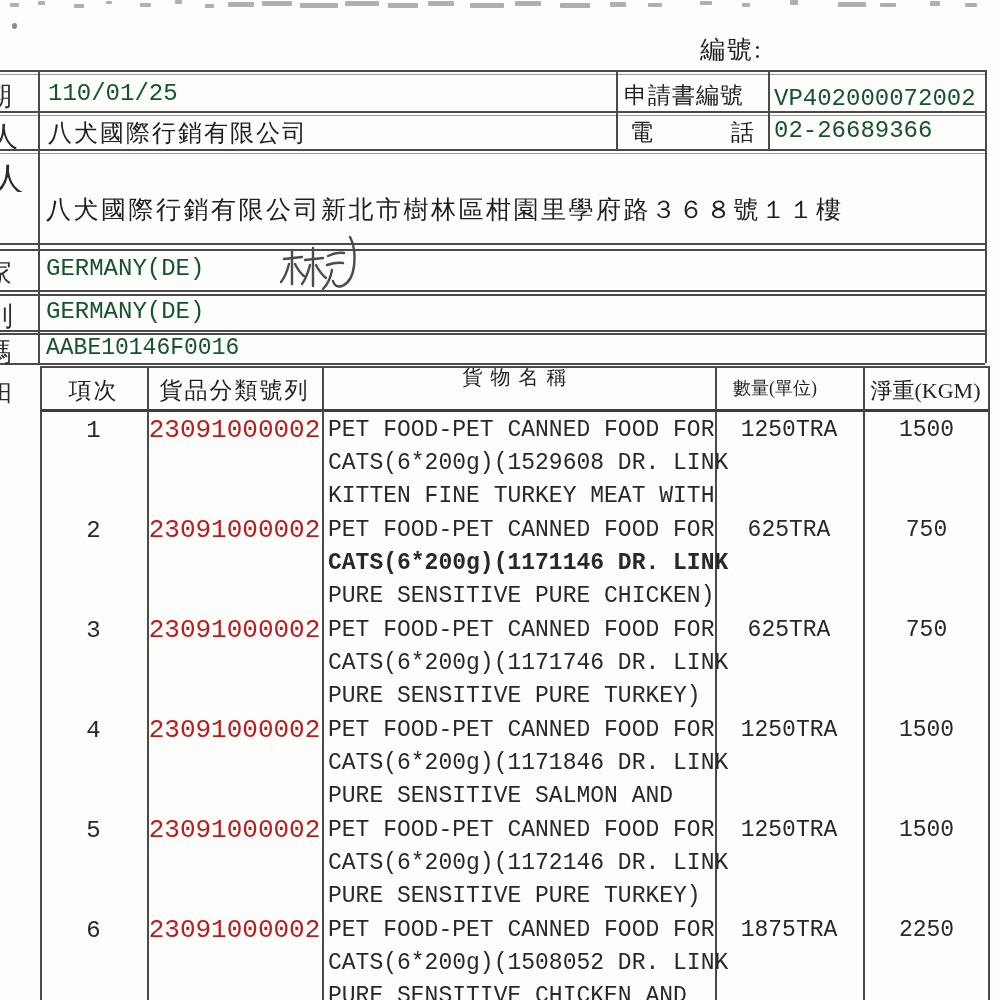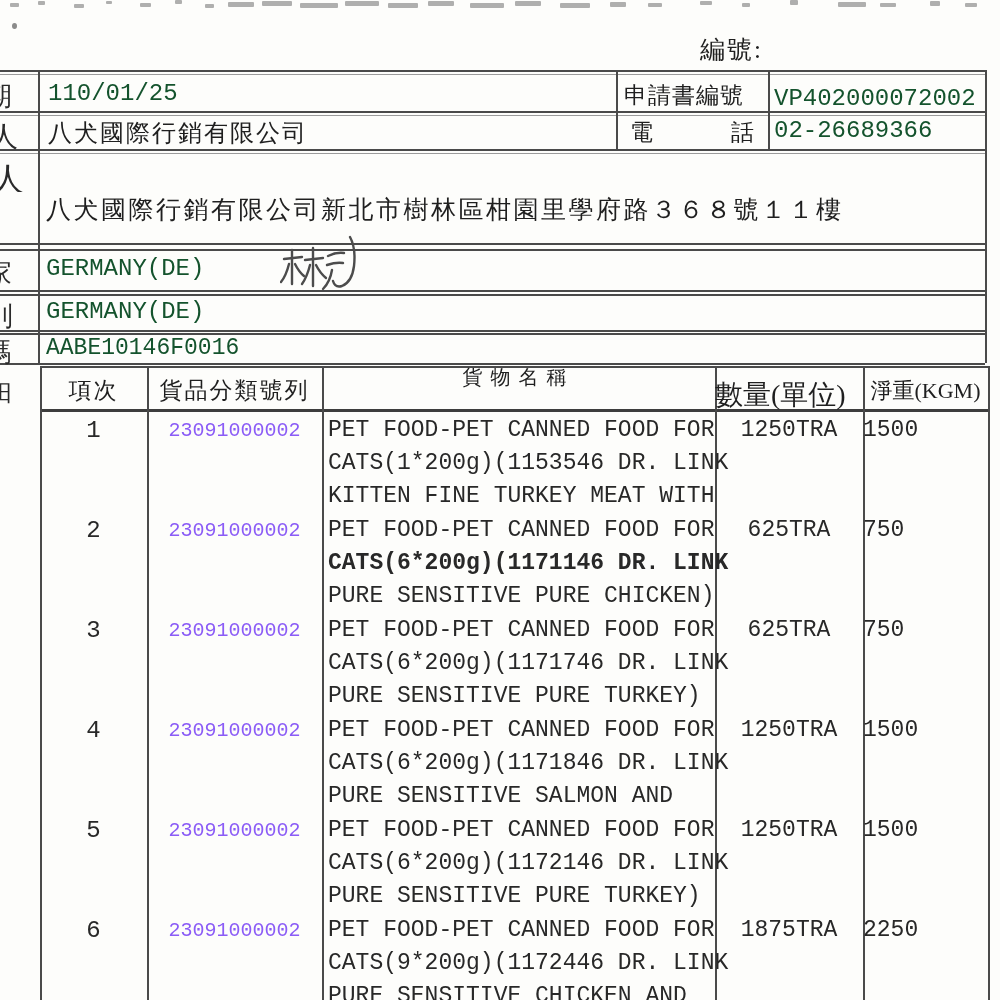--- a/index.html
+++ b/index.html
@@ -135,7 +135,7 @@
 <div class="txt cjk center" style="left:40px;top:375px;width:107px;font-size:23px;">項次</div>
 <div class="txt cjk center" style="left:147px;top:375px;width:175px;font-size:23px;">貨品分類號列</div>
 <div class="txt cjk center" style="left:322px;top:364px;width:393px;font-size:20px;letter-spacing:8px;">貨物名稱</div>
-<div class="txt cjk center" style="left:715px;top:376px;width:120px;font-size:28px;letter-spacing:0;text-align:right;">數量(單位)</div>
+<div class="txt cjk center" style="left:715px;top:376px;width:120px;font-size:18px;letter-spacing:0;">數量(單位)</div>
 <div class="txt cjk center" style="left:863px;top:376px;width:125px;font-size:22px;letter-spacing:0;">淨重(KGM)</div>
 
 <div>

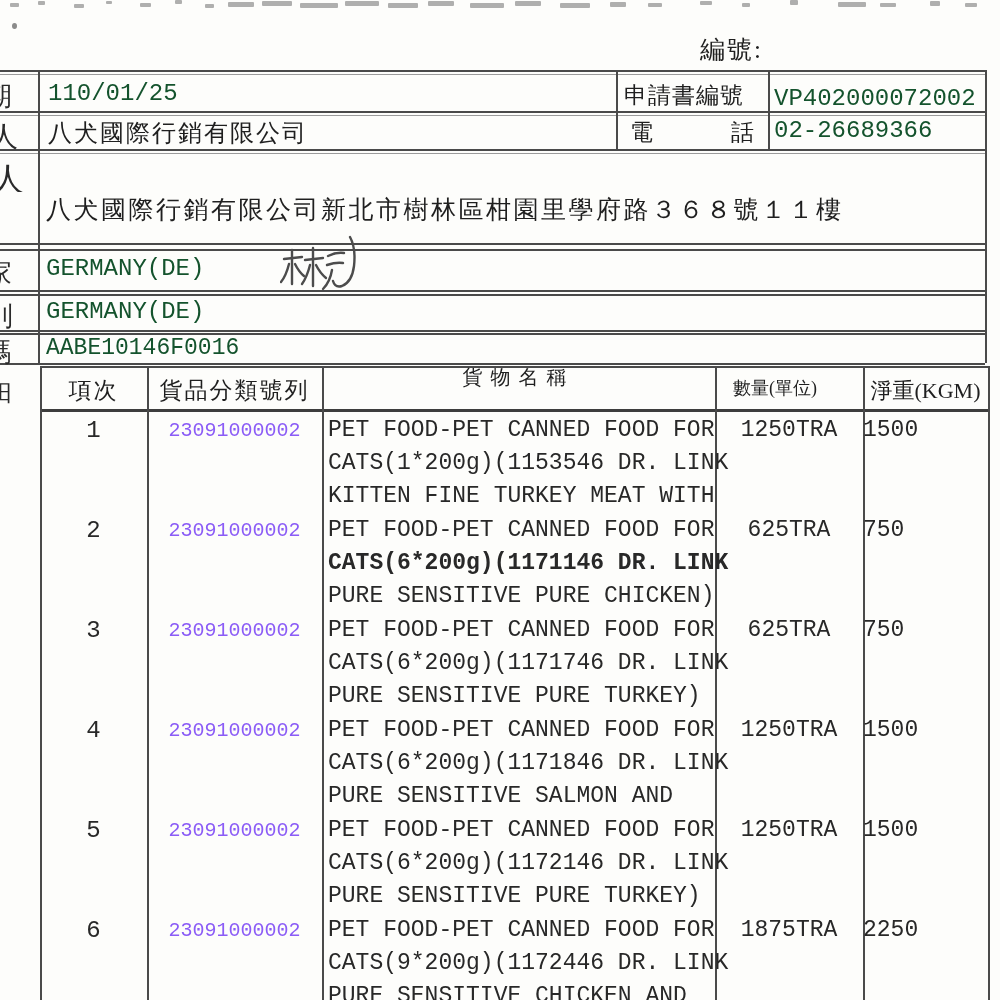--- a/index.html
+++ b/index.html
@@ -23,7 +23,7 @@
   .speck{position:absolute;background:#8d8d8d;border-radius:1px;opacity:.7;}
   .item-line{position:absolute;left:328px;width:386px;height:34px;font-size:23px;line-height:33px;color:#282828;white-space:nowrap;}
   .col-no{position:absolute;left:40px;width:107px;text-align:center;font-size:24px;line-height:33px;color:#282828;}
-  .col-code{position:absolute;left:147px;width:175px;text-align:center;font-size:20px;line-height:33px;color:#8b5cf6;}
+  .col-code{position:absolute;left:147px;width:175px;text-align:center;font-size:26px;line-height:33px;color:#b91c1c;}
   .col-qty{position:absolute;left:715px;width:148px;text-align:center;font-size:23px;line-height:33px;color:#282828;}
   .col-wt{position:absolute;left:863px;width:127px;text-align:left;font-size:23px;line-height:33px;color:#282828;}
 </style>

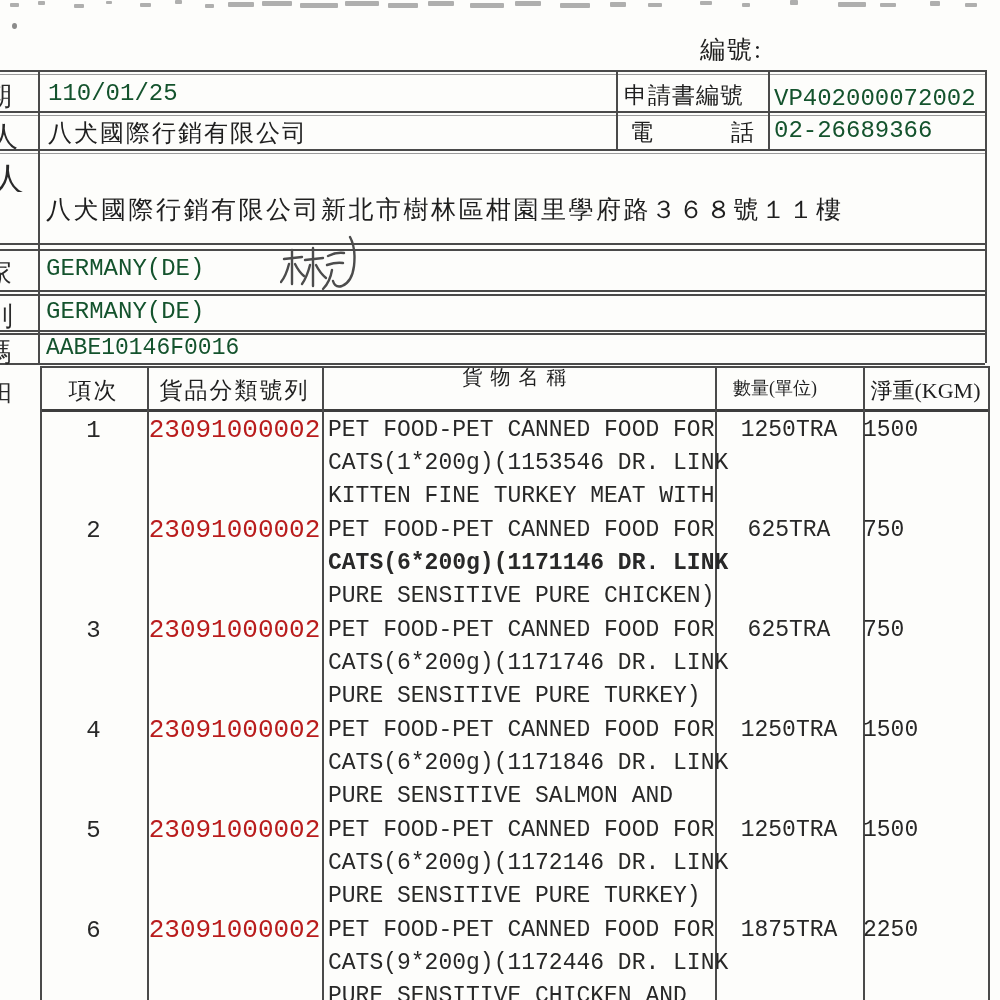--- a/index.html
+++ b/index.html
@@ -25,7 +25,7 @@
   .col-no{position:absolute;left:40px;width:107px;text-align:center;font-size:24px;line-height:33px;color:#282828;}
   .col-code{position:absolute;left:147px;width:175px;text-align:center;font-size:26px;line-height:33px;color:#b91c1c;}
   .col-qty{position:absolute;left:715px;width:148px;text-align:center;font-size:23px;line-height:33px;color:#282828;}
-  .col-wt{position:absolute;left:863px;width:127px;text-align:left;font-size:23px;line-height:33px;color:#282828;}
+  .col-wt{position:absolute;left:863px;width:127px;text-align:center;font-size:23px;line-height:33px;color:#282828;}
 </style>
 </head>
 <body>

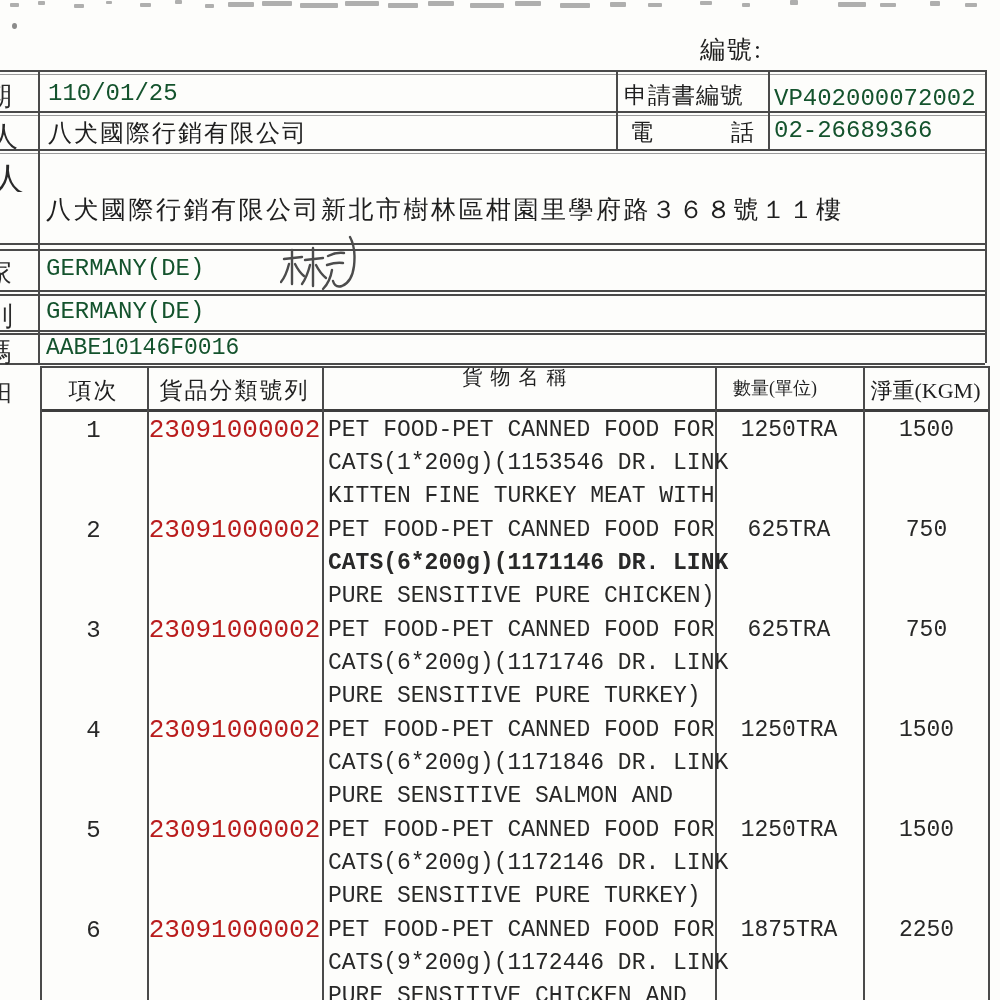--- a/index.html
+++ b/index.html
@@ -142,7 +142,7 @@
   <div class="col-no mono" style="top:414px;">1</div>
   <div class="col-code mono" style="top:414px;">23091000002</div>
   <div class="item-line mono" style="top:414px;">PET FOOD-PET CANNED FOOD FOR</div>
-  <div class="item-line mono" style="top:447px;">CATS(1*200g)(1153546 DR. LINK</div>
+  <div class="item-line mono" style="top:447px;">CATS(6*200g)(1529608 DR. LINK</div>
   <div class="item-line mono" style="top:480px;">KITTEN FINE TURKEY MEAT WITH</div>
   <div class="col-qty mono" style="top:414px;">1250TRA</div>
   <div class="col-wt mono" style="top:414px;">1500</div>

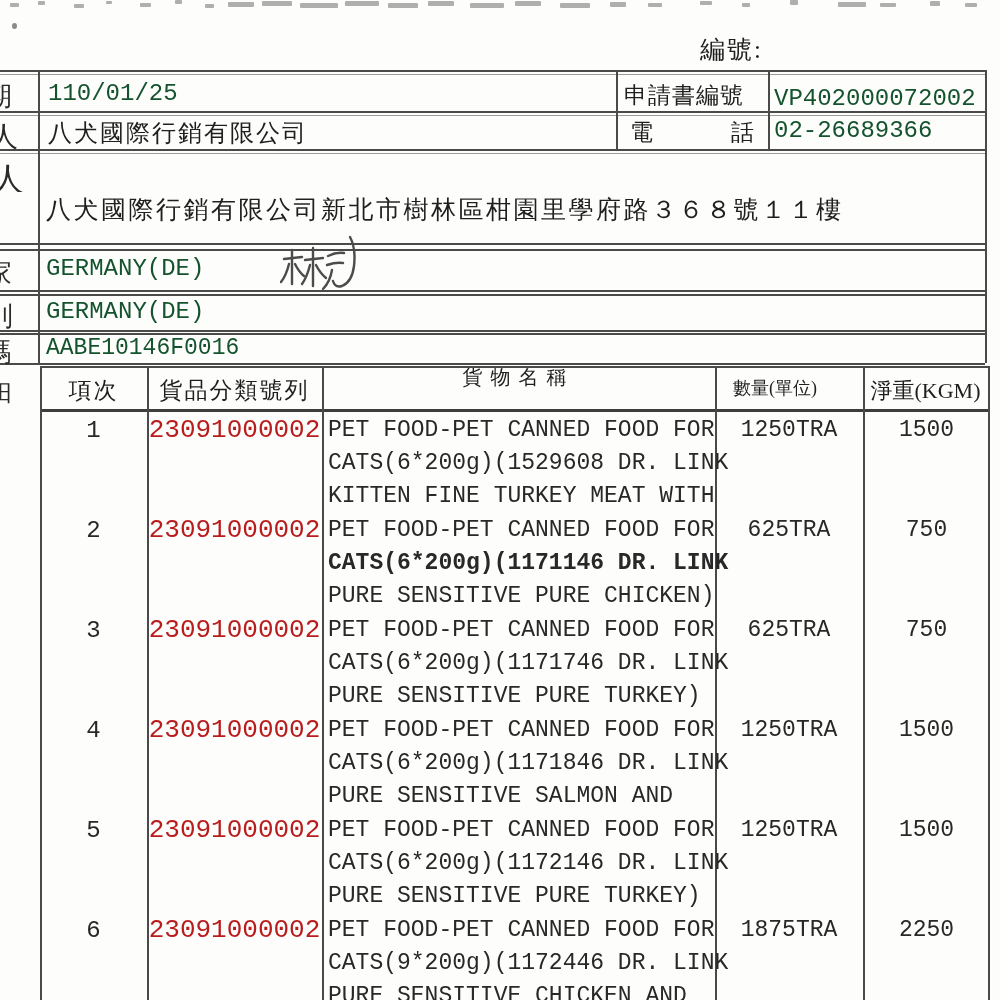--- a/index.html
+++ b/index.html
@@ -192,7 +192,7 @@
   <div class="col-no mono" style="top:914px;">6</div>
   <div class="col-code mono" style="top:914px;">23091000002</div>
   <div class="item-line mono" style="top:914px;">PET FOOD-PET CANNED FOOD FOR</div>
-  <div class="item-line mono" style="top:947px;">CATS(9*200g)(1172446 DR. LINK</div>
+  <div class="item-line mono" style="top:947px;">CATS(6*200g)(1508052 DR. LINK</div>
   <div class="item-line mono" style="top:980px;">PURE SENSITIVE CHICKEN AND</div>
   <div class="col-qty mono" style="top:914px;">1875TRA</div>
   <div class="col-wt mono" style="top:914px;">2250</div>

